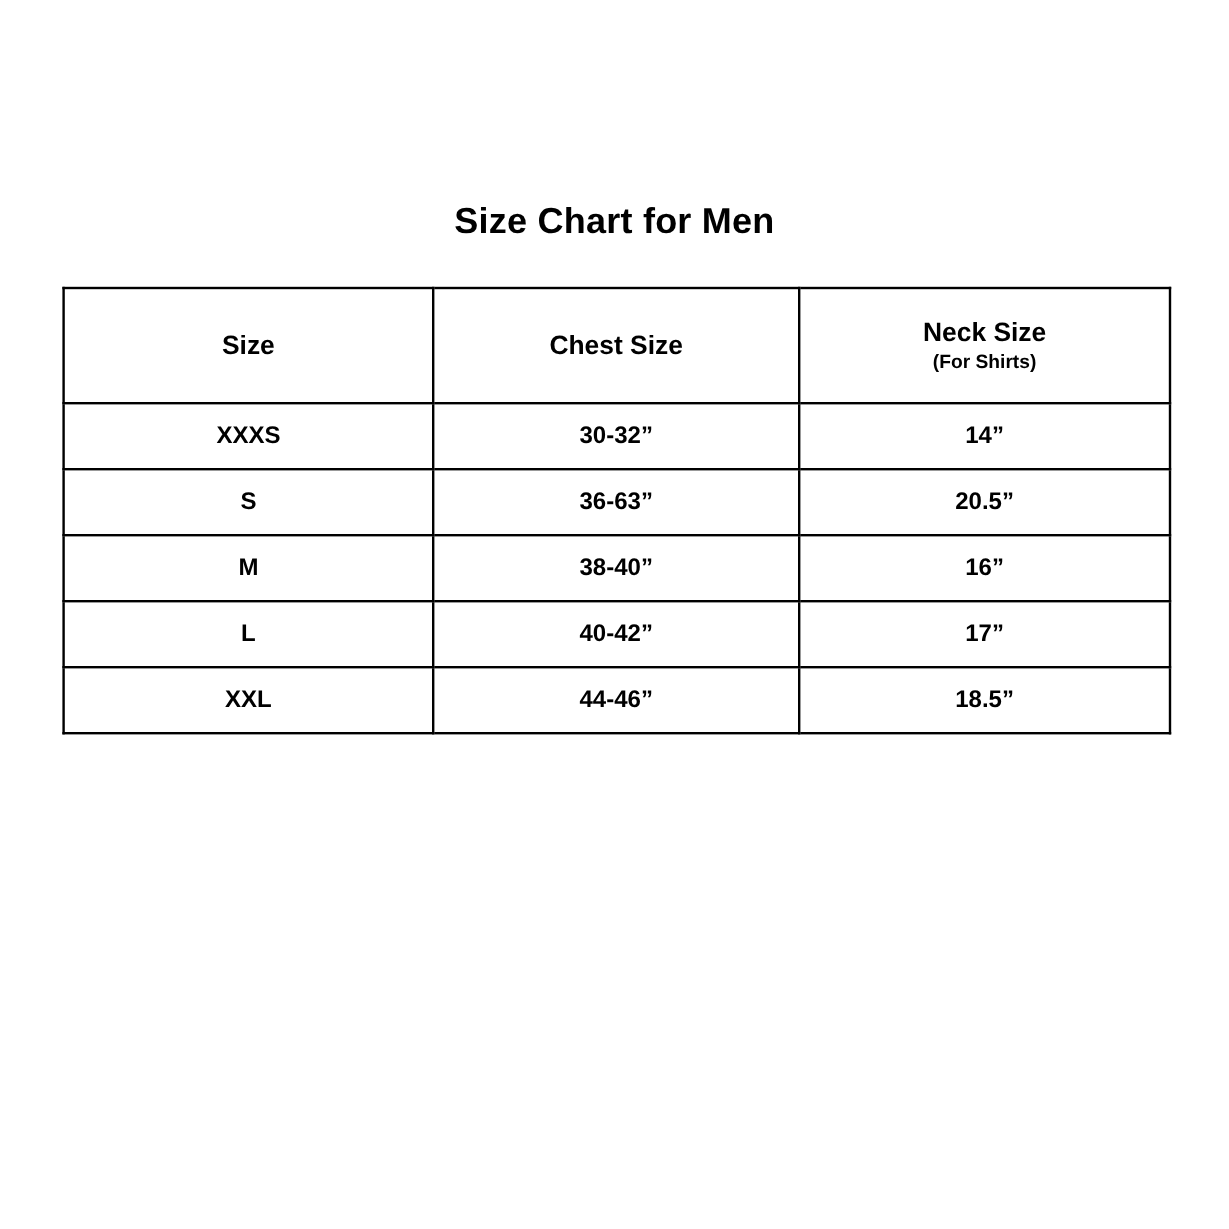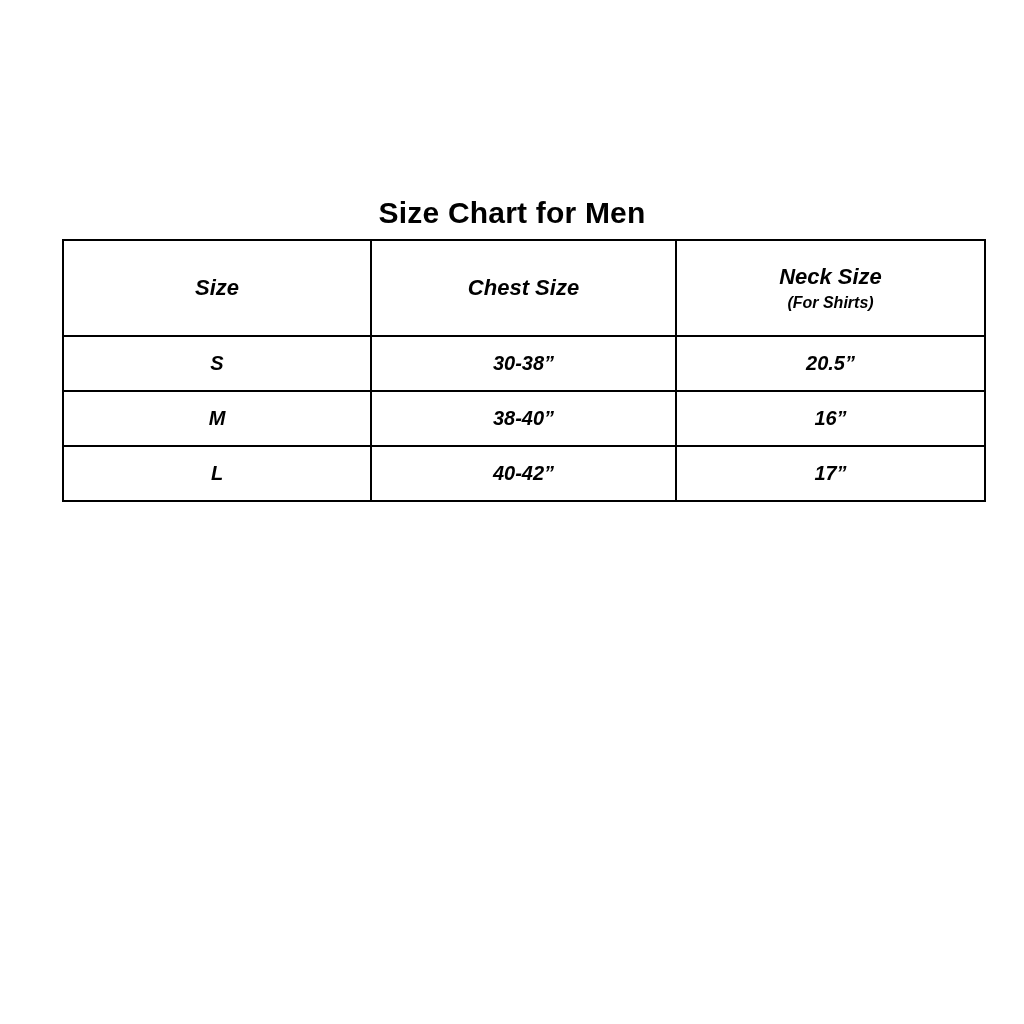--- a/index.html
+++ b/index.html
@@ -33,7 +33,6 @@
     font-weight: bold;
     letter-spacing: 0.2px;
     color: #000000;
-    margin-top: 28px;
   }
   table.size-table {
     position: absolute;

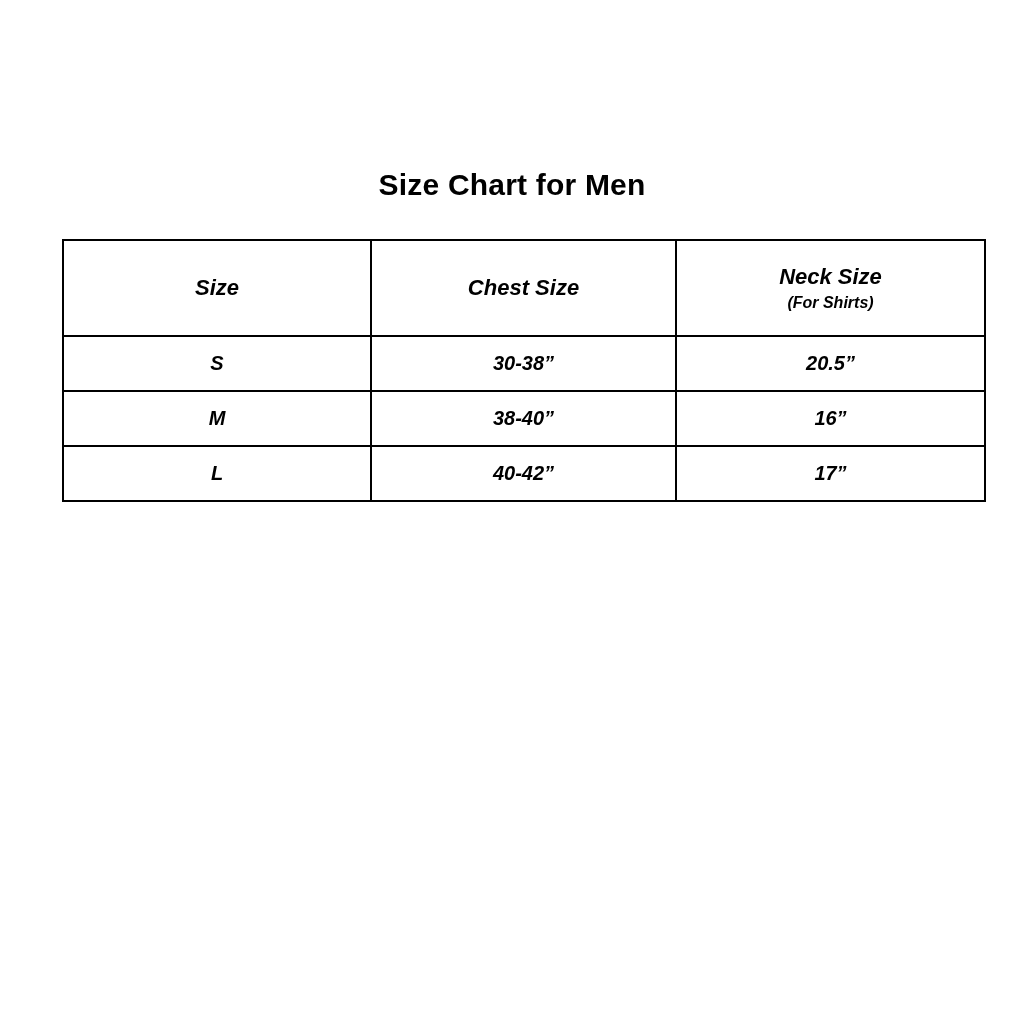--- a/index.html
+++ b/index.html
@@ -36,12 +36,11 @@
   }
   table.size-table {
     position: absolute;
-    left: 62px;
+    left: 52px;
     top: 239px;
     width: 922px;
     border-collapse: collapse;
     table-layout: fixed;
-    font-style: italic;
   }
   table.size-table td,
   table.size-table th {

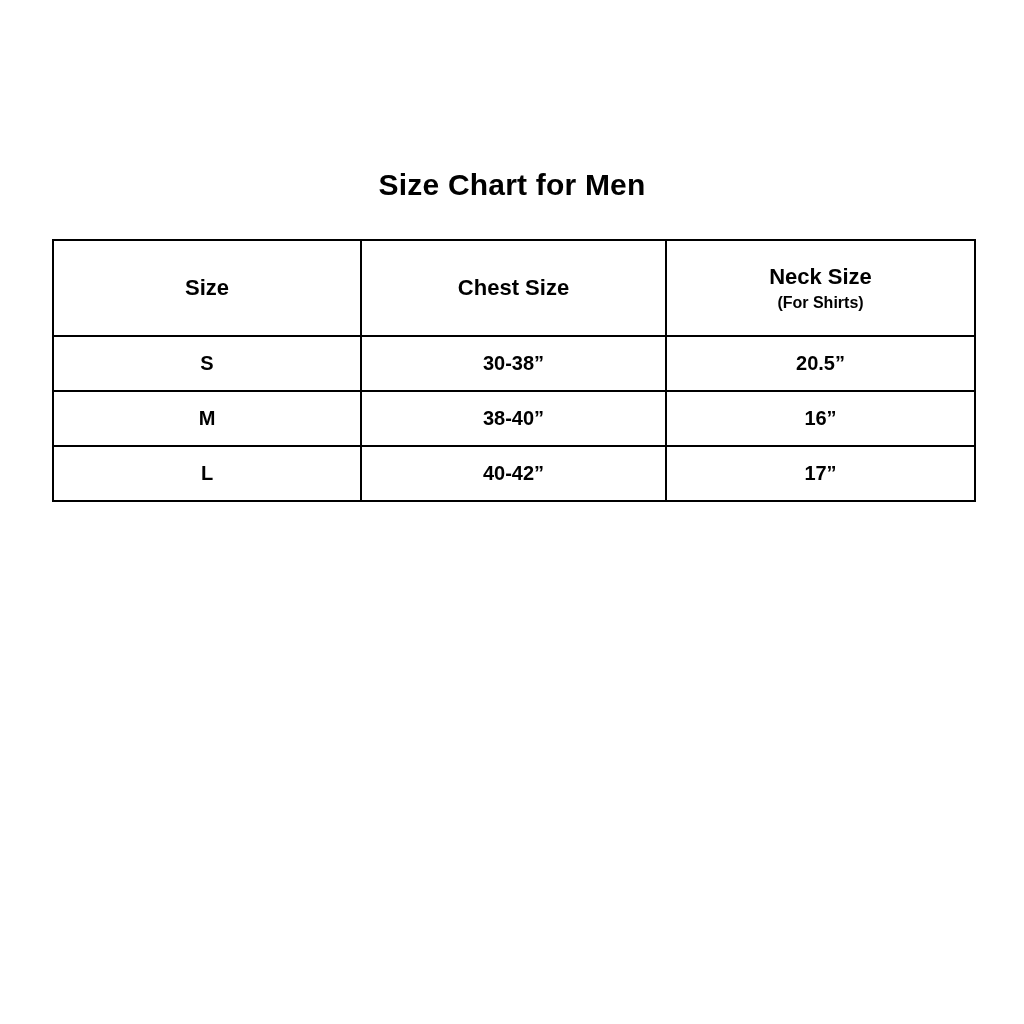--- a/index.html
+++ b/index.html
@@ -99,6 +99,11 @@
     </thead>
     <tbody>
       <tr>
+        <td>XXXS</td>
+        <td>30-32”</td>
+        <td>14”</td>
+      </tr>
+      <tr>
         <td>S</td>
         <td>30-38”</td>
         <td>20.5”</td>

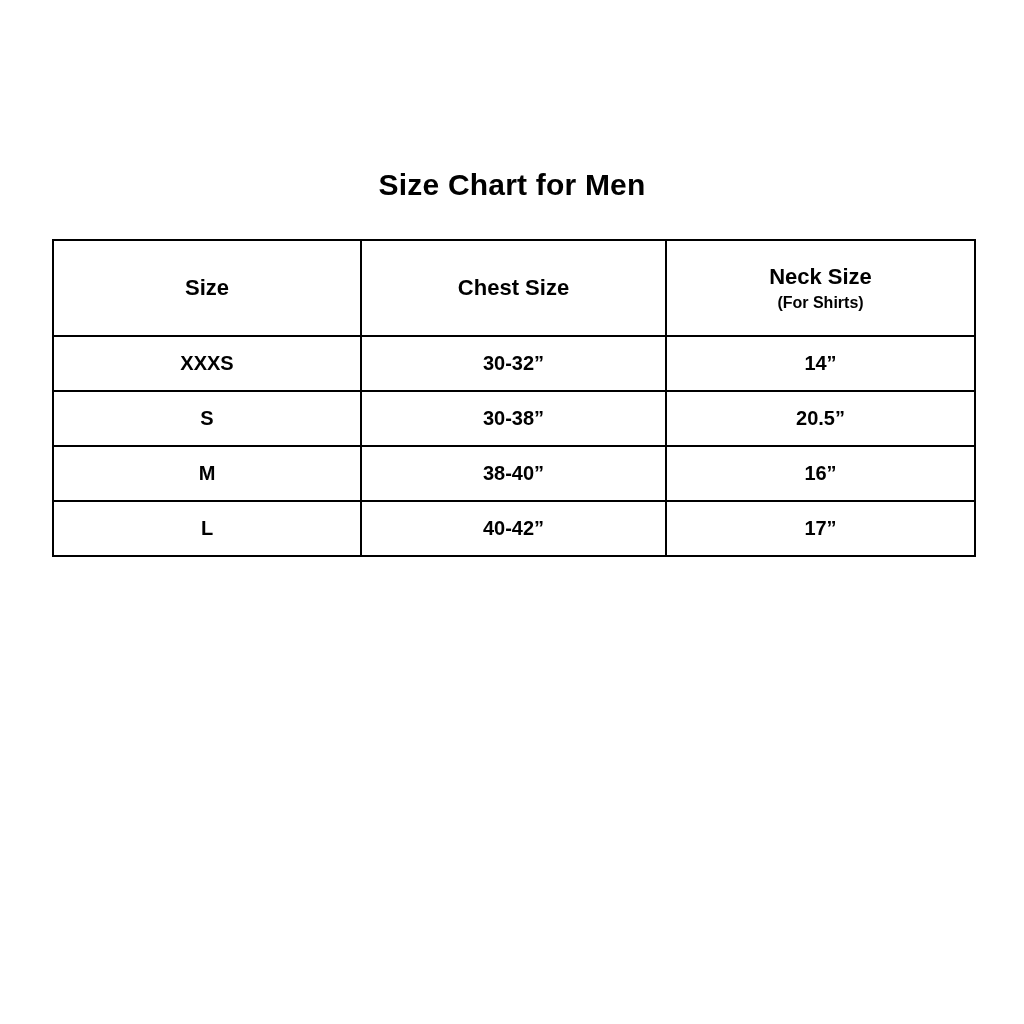--- a/index.html
+++ b/index.html
@@ -105,7 +105,7 @@
       </tr>
       <tr>
         <td>S</td>
-        <td>30-38”</td>
+        <td>36-63”</td>
         <td>20.5”</td>
       </tr>
       <tr>

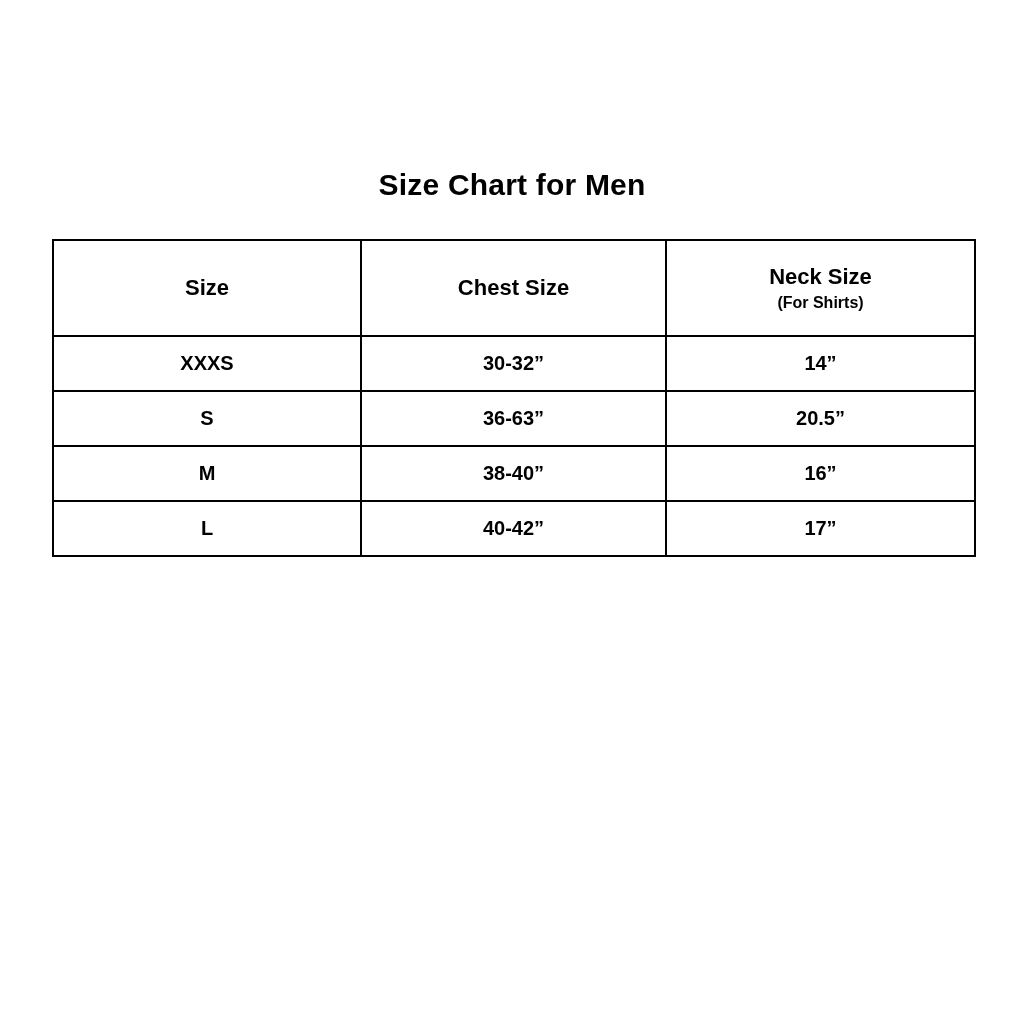--- a/index.html
+++ b/index.html
@@ -118,6 +118,11 @@
         <td>40-42”</td>
         <td>17”</td>
       </tr>
+      <tr>
+        <td>XXL</td>
+        <td>44-46”</td>
+        <td>18.5”</td>
+      </tr>
     </tbody>
   </table>
 

